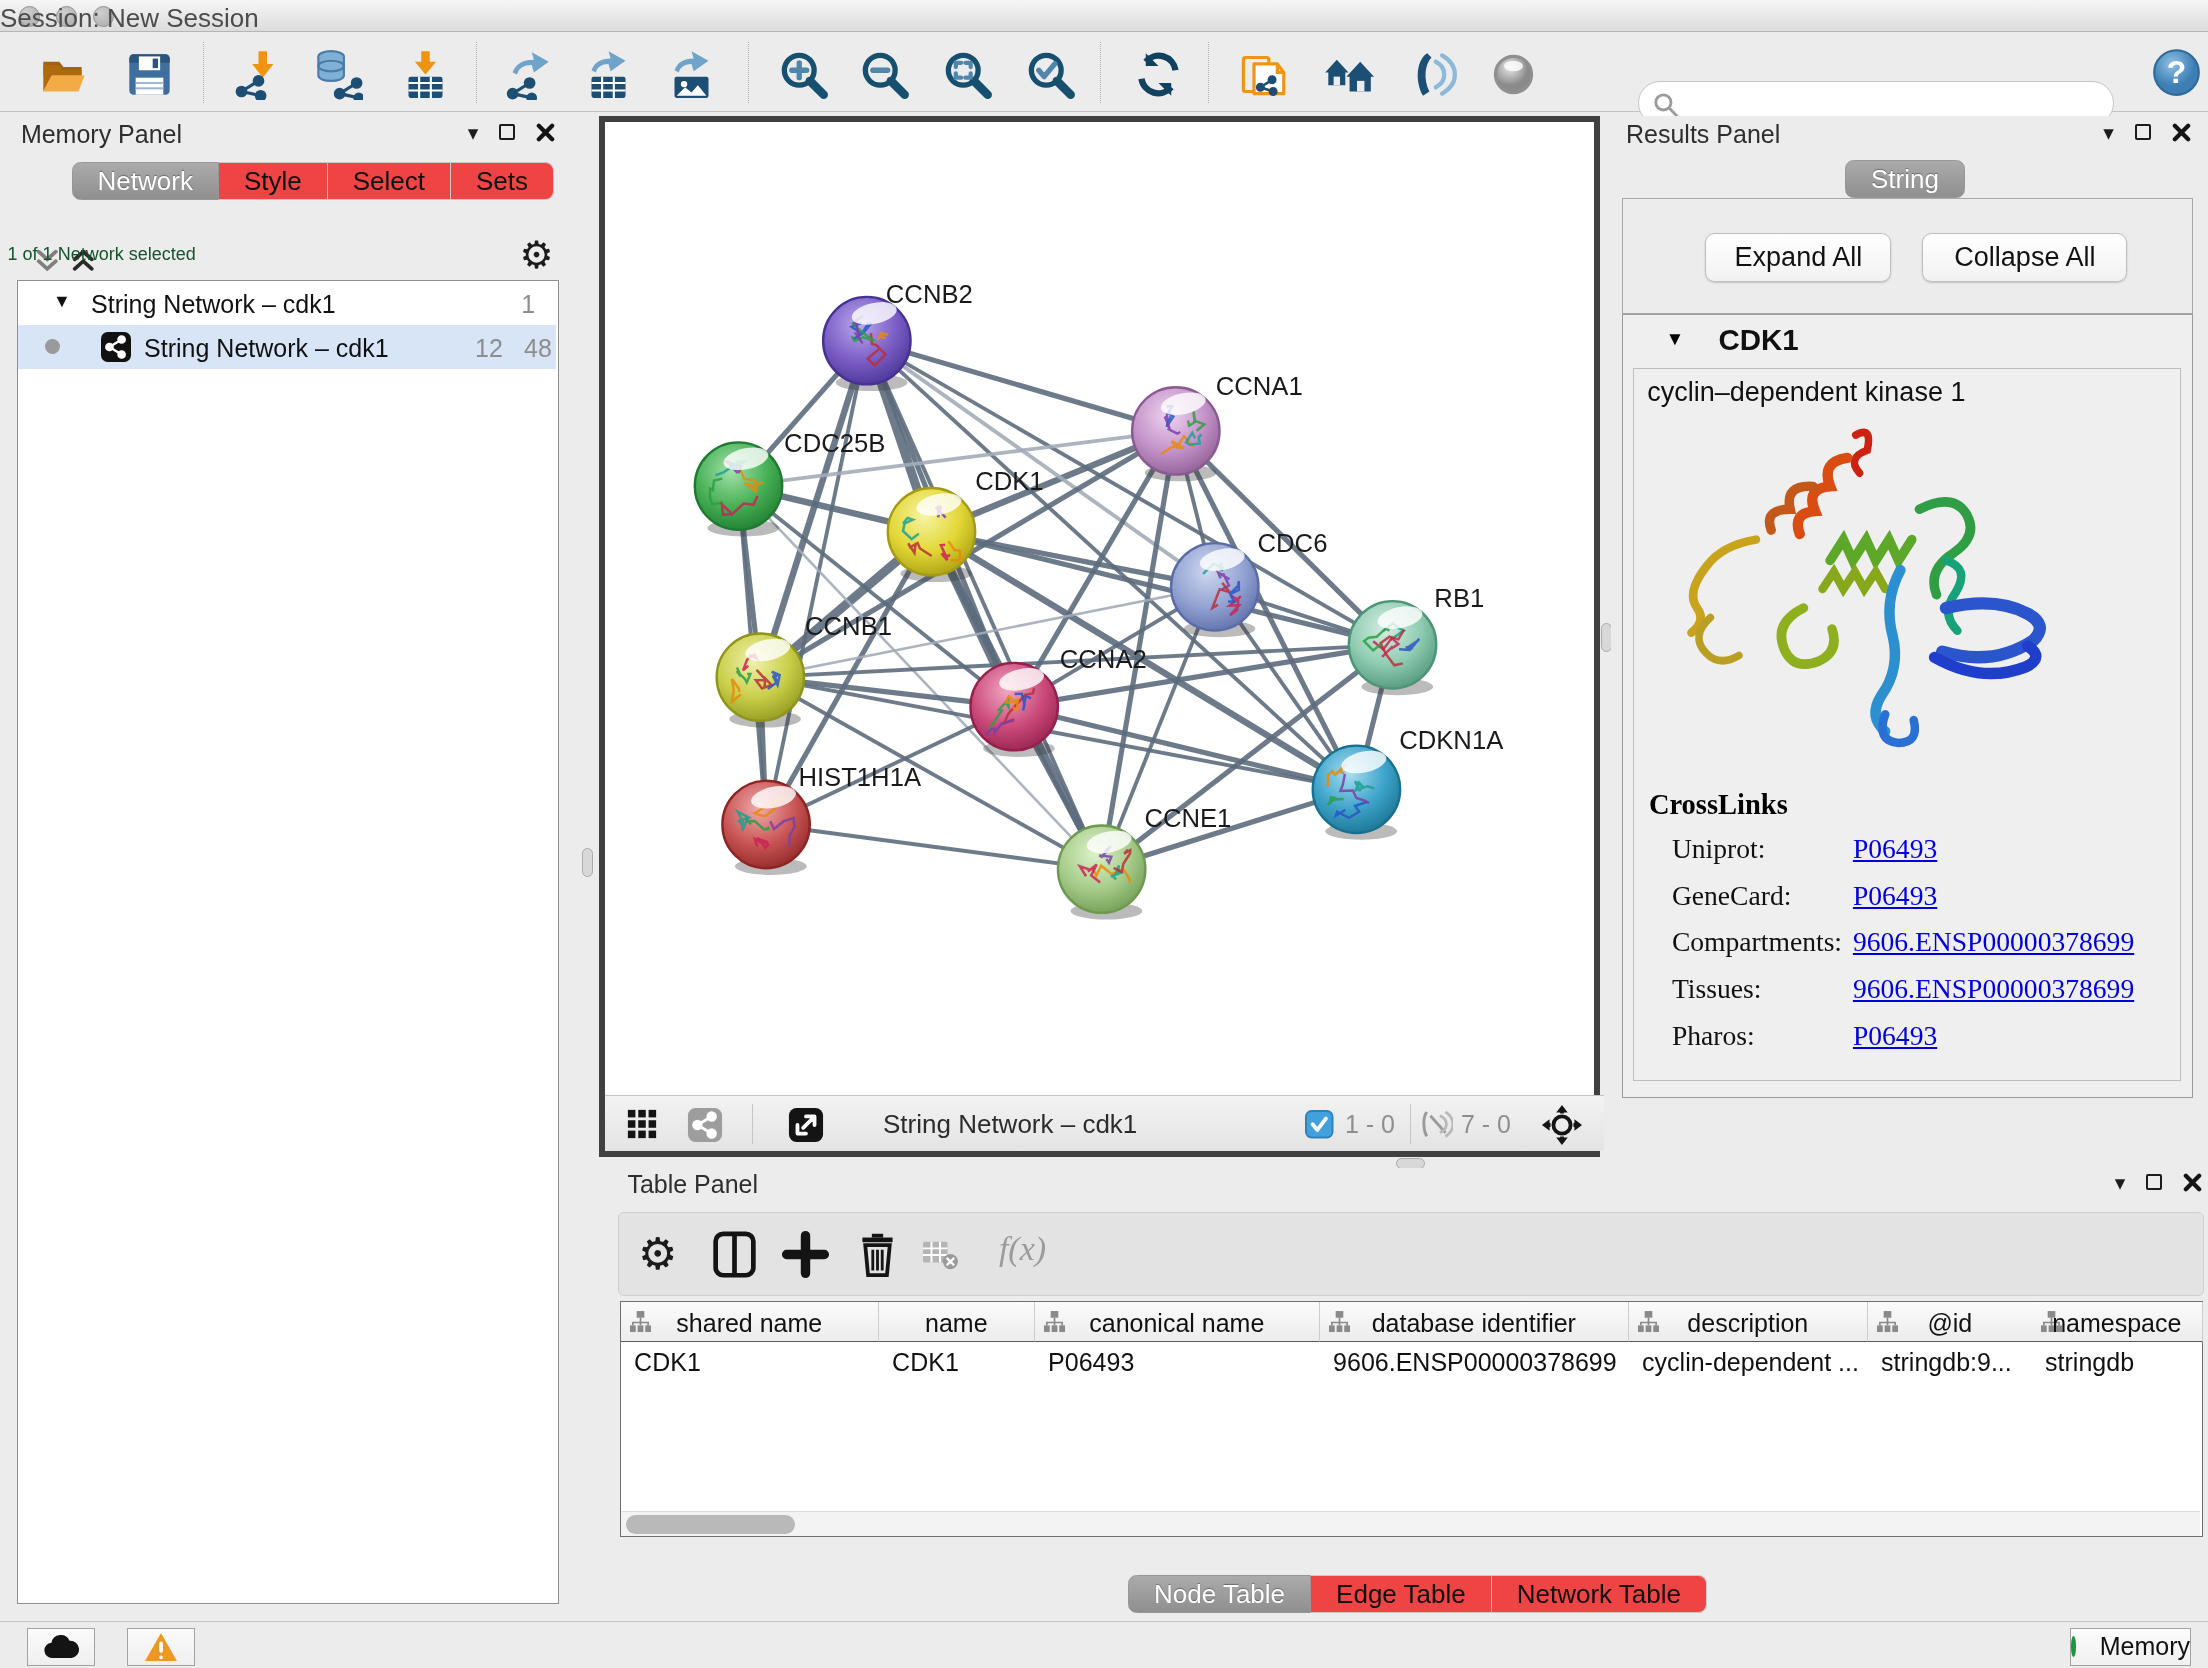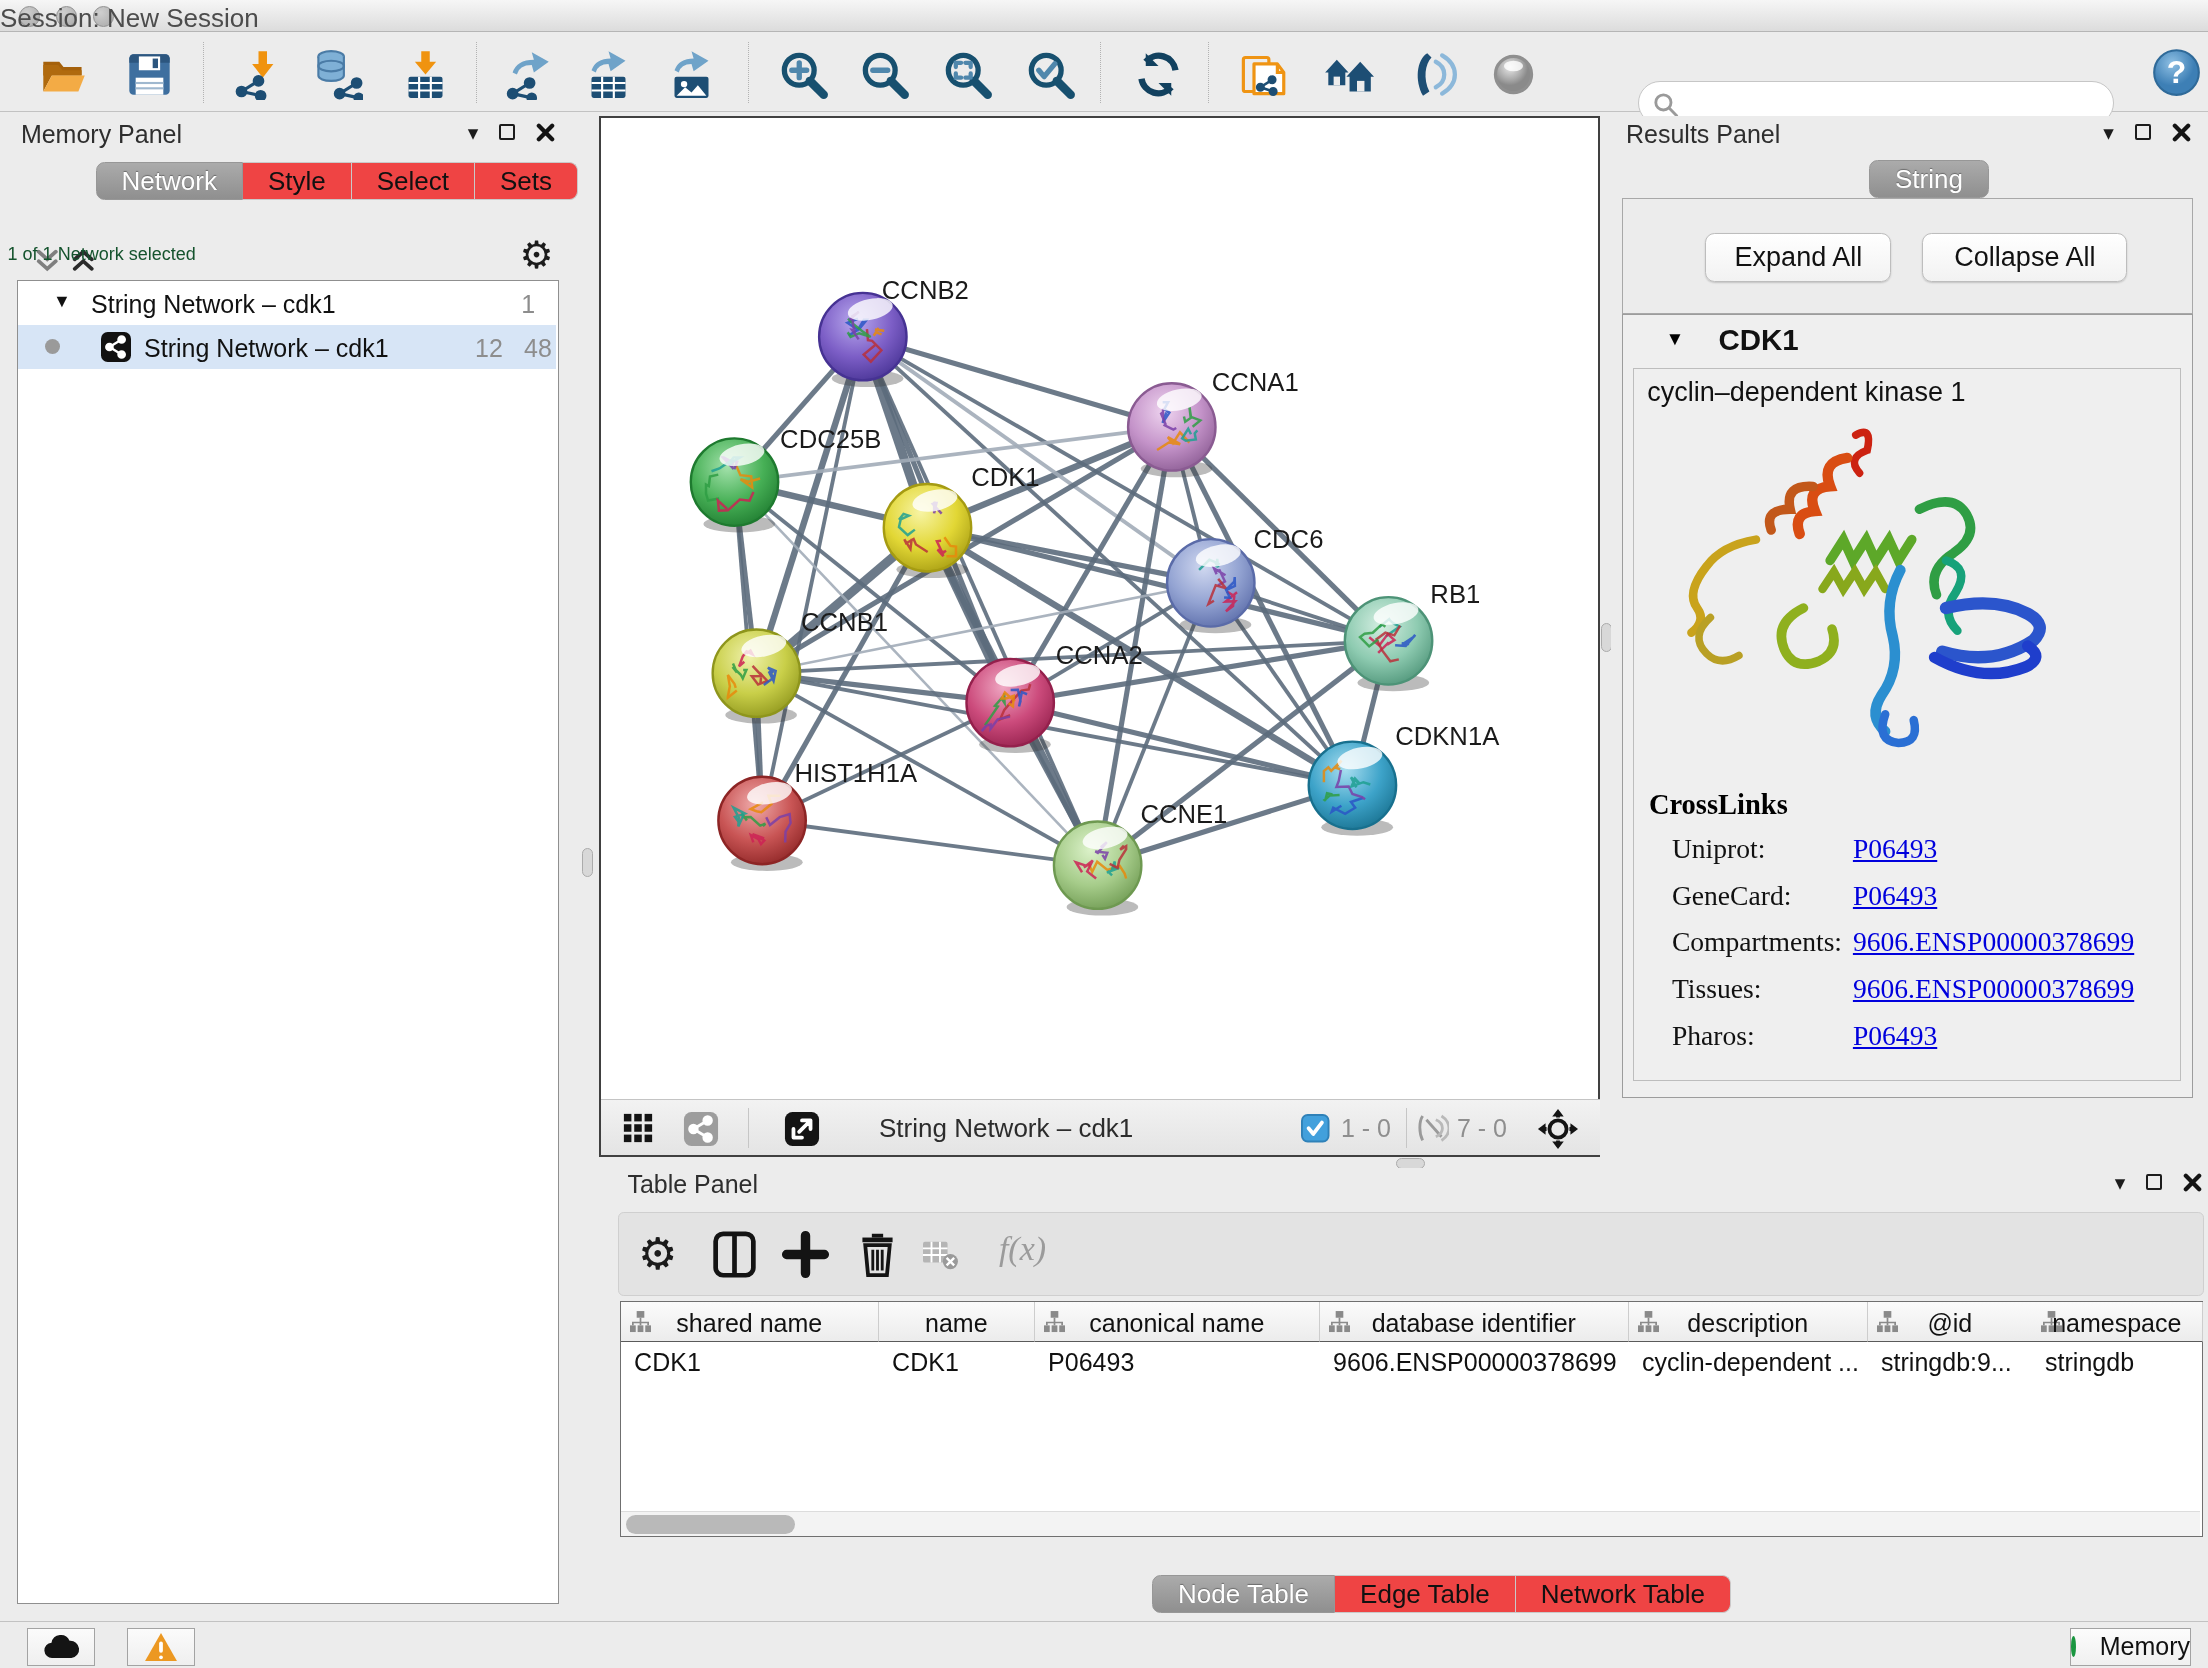--- a/index.html
+++ b/index.html
@@ -40,7 +40,7 @@
   .seg .tab:first-child { border-left:1px solid #c9c9c9; border-radius:8.6px 0 0 8.6px; }
   .seg .tab:last-child { border-radius:0 8.6px 8.6px 0; }
   .seg .tab.active { background:linear-gradient(#ababab,#8f8f8f); color:#ffffff;
-    text-shadow:0 -1px 1px rgba(0,0,0,.35); border-color:#979797;margin-left:24px; }
+    text-shadow:0 -1px 1px rgba(0,0,0,.35); border-color:#979797; }
   .seg .tab.single { border-radius:8.6px; }
 
   

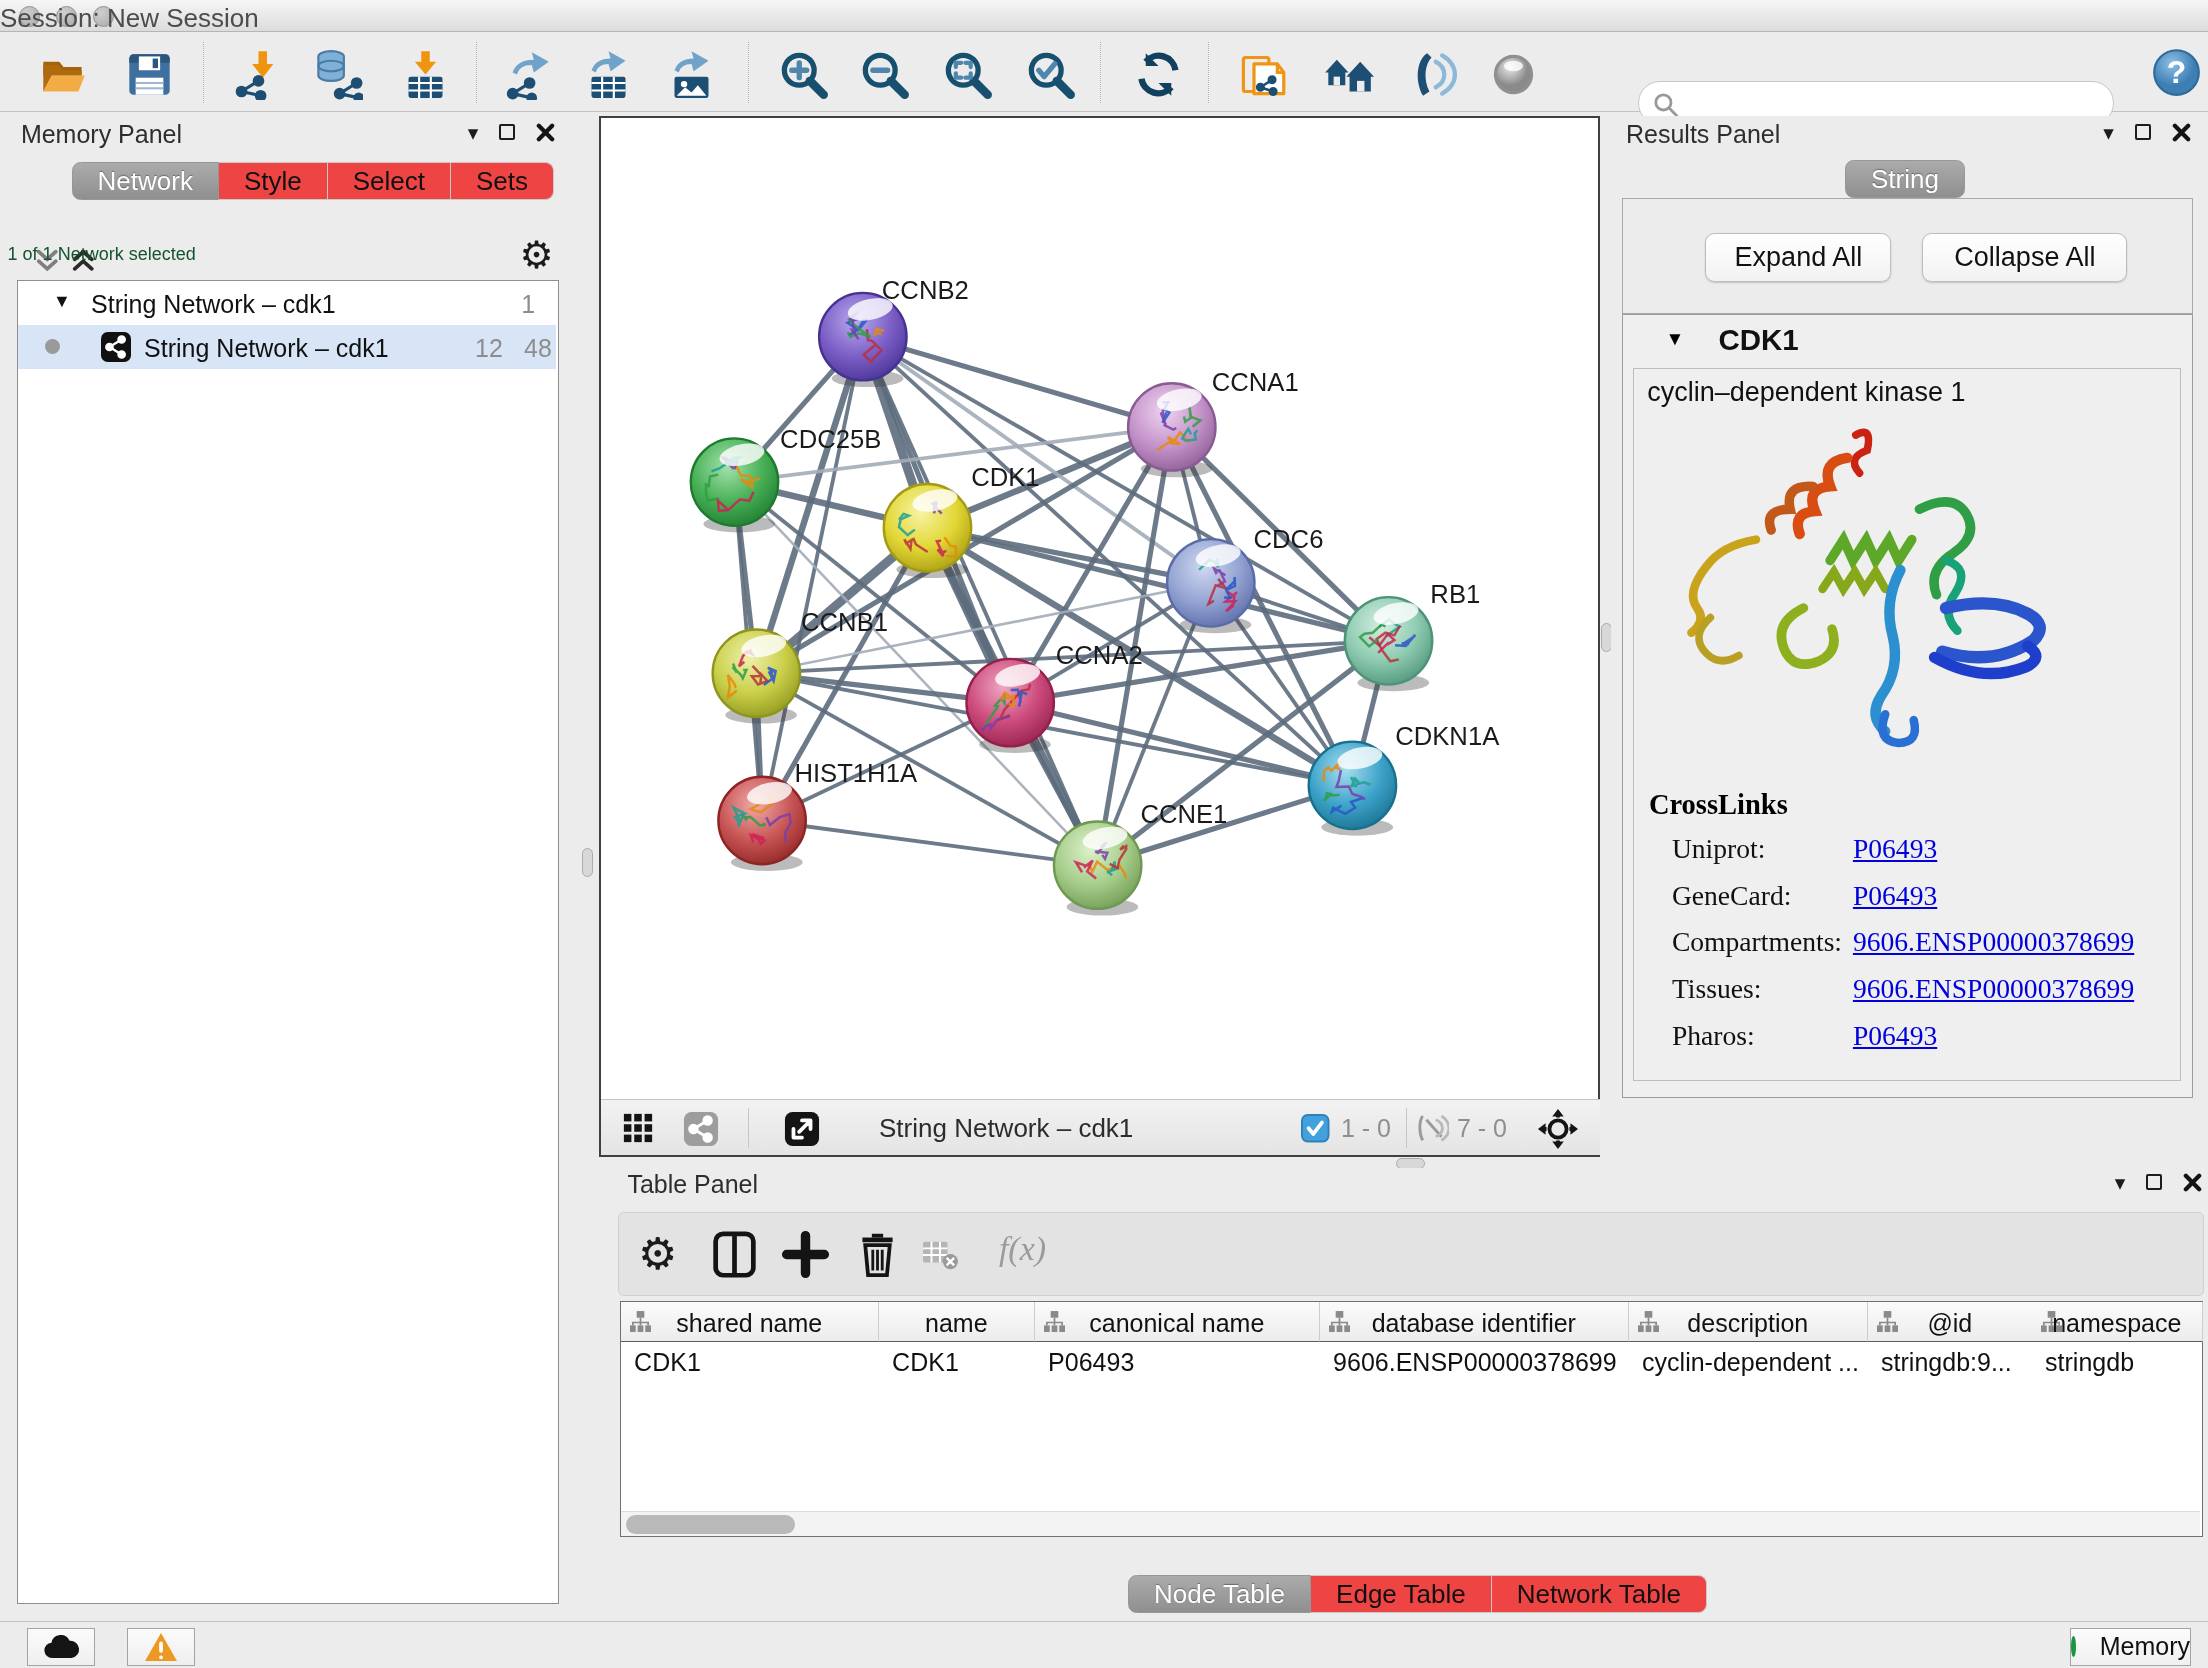--- a/index.html
+++ b/index.html
@@ -57,7 +57,7 @@
 
   
   .network-view { position:absolute; left:599px; top:116px; width:1001px; height:1041px;
-    background:#ffffff; border:2px solid #404040; }
+    background:#ffffff; border:6px solid #404040; }
   .net-bottombar { position:absolute; left:0; bottom:0; width:999px; height:56px;
     background:linear-gradient(#f2f2f2,#e4e4e4); border-top:1px solid #c4c4c4; }
   .nb-sep { position:absolute; top:7.6px; height:40px; border-left:1px solid #c6c6c6; }

